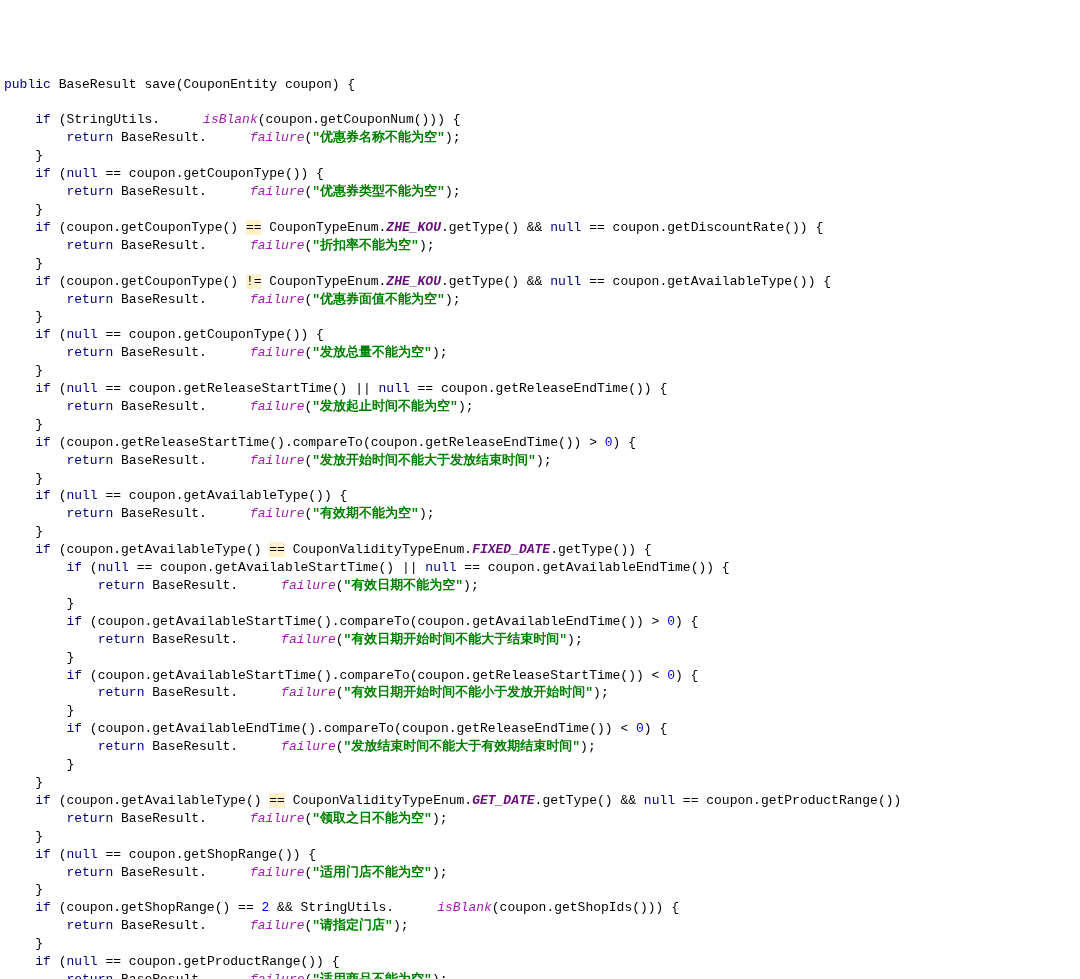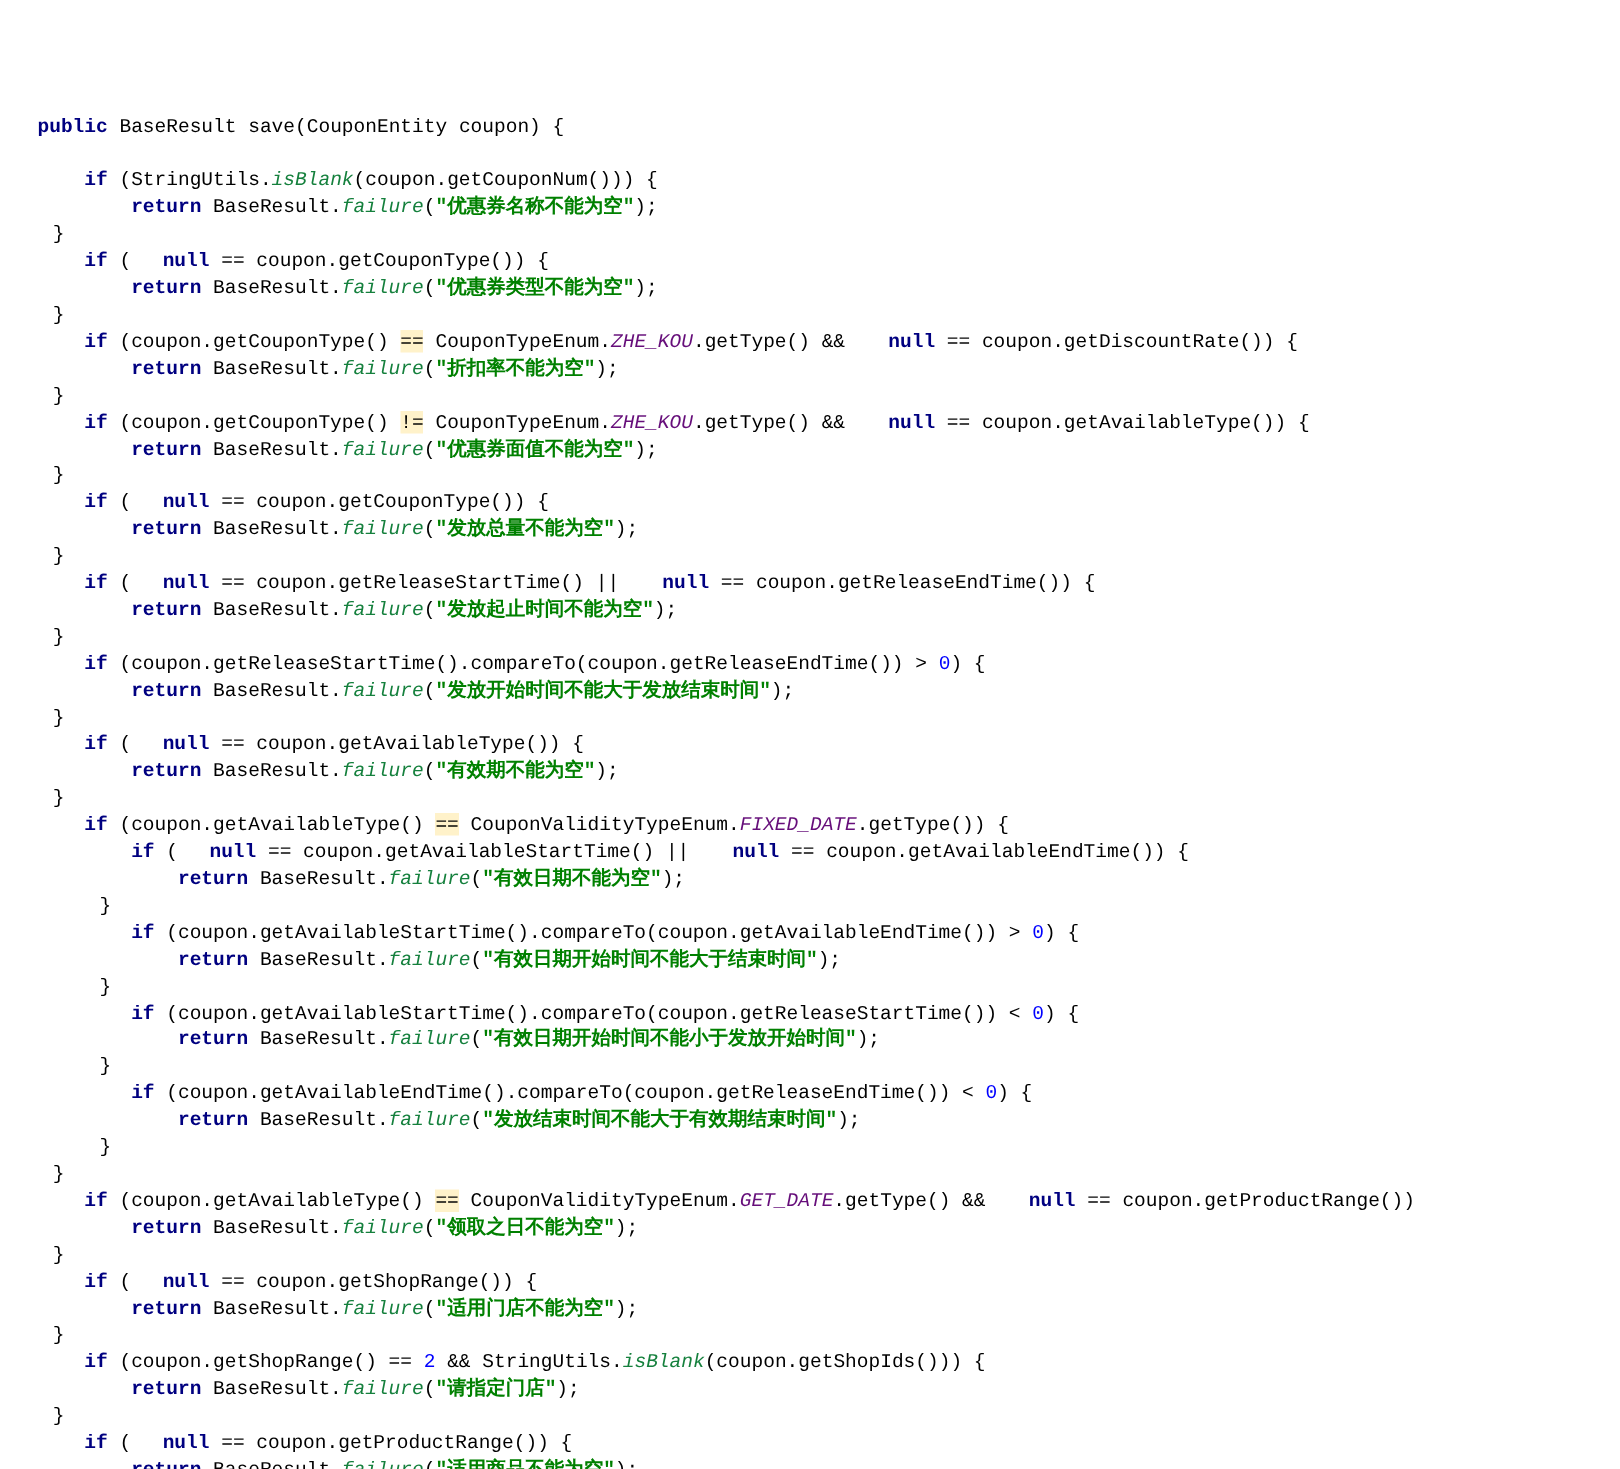--- a/index.html
+++ b/index.html
@@ -13,7 +13,7 @@
     color: #000000;
     overflow-x: hidden;
   }
-  .k   { color: #000080; font-weight: bold; margin-left: 21px; }                       
+  .k   { color: #000080; font-weight: normal; }                       
   .sm  { color: #15803d; font-style: italic; }   
   .s   { color: #008000; font-weight: bold; }    
   .cn  { color: #660e7a; font-weight: normal; font-style: italic; } 

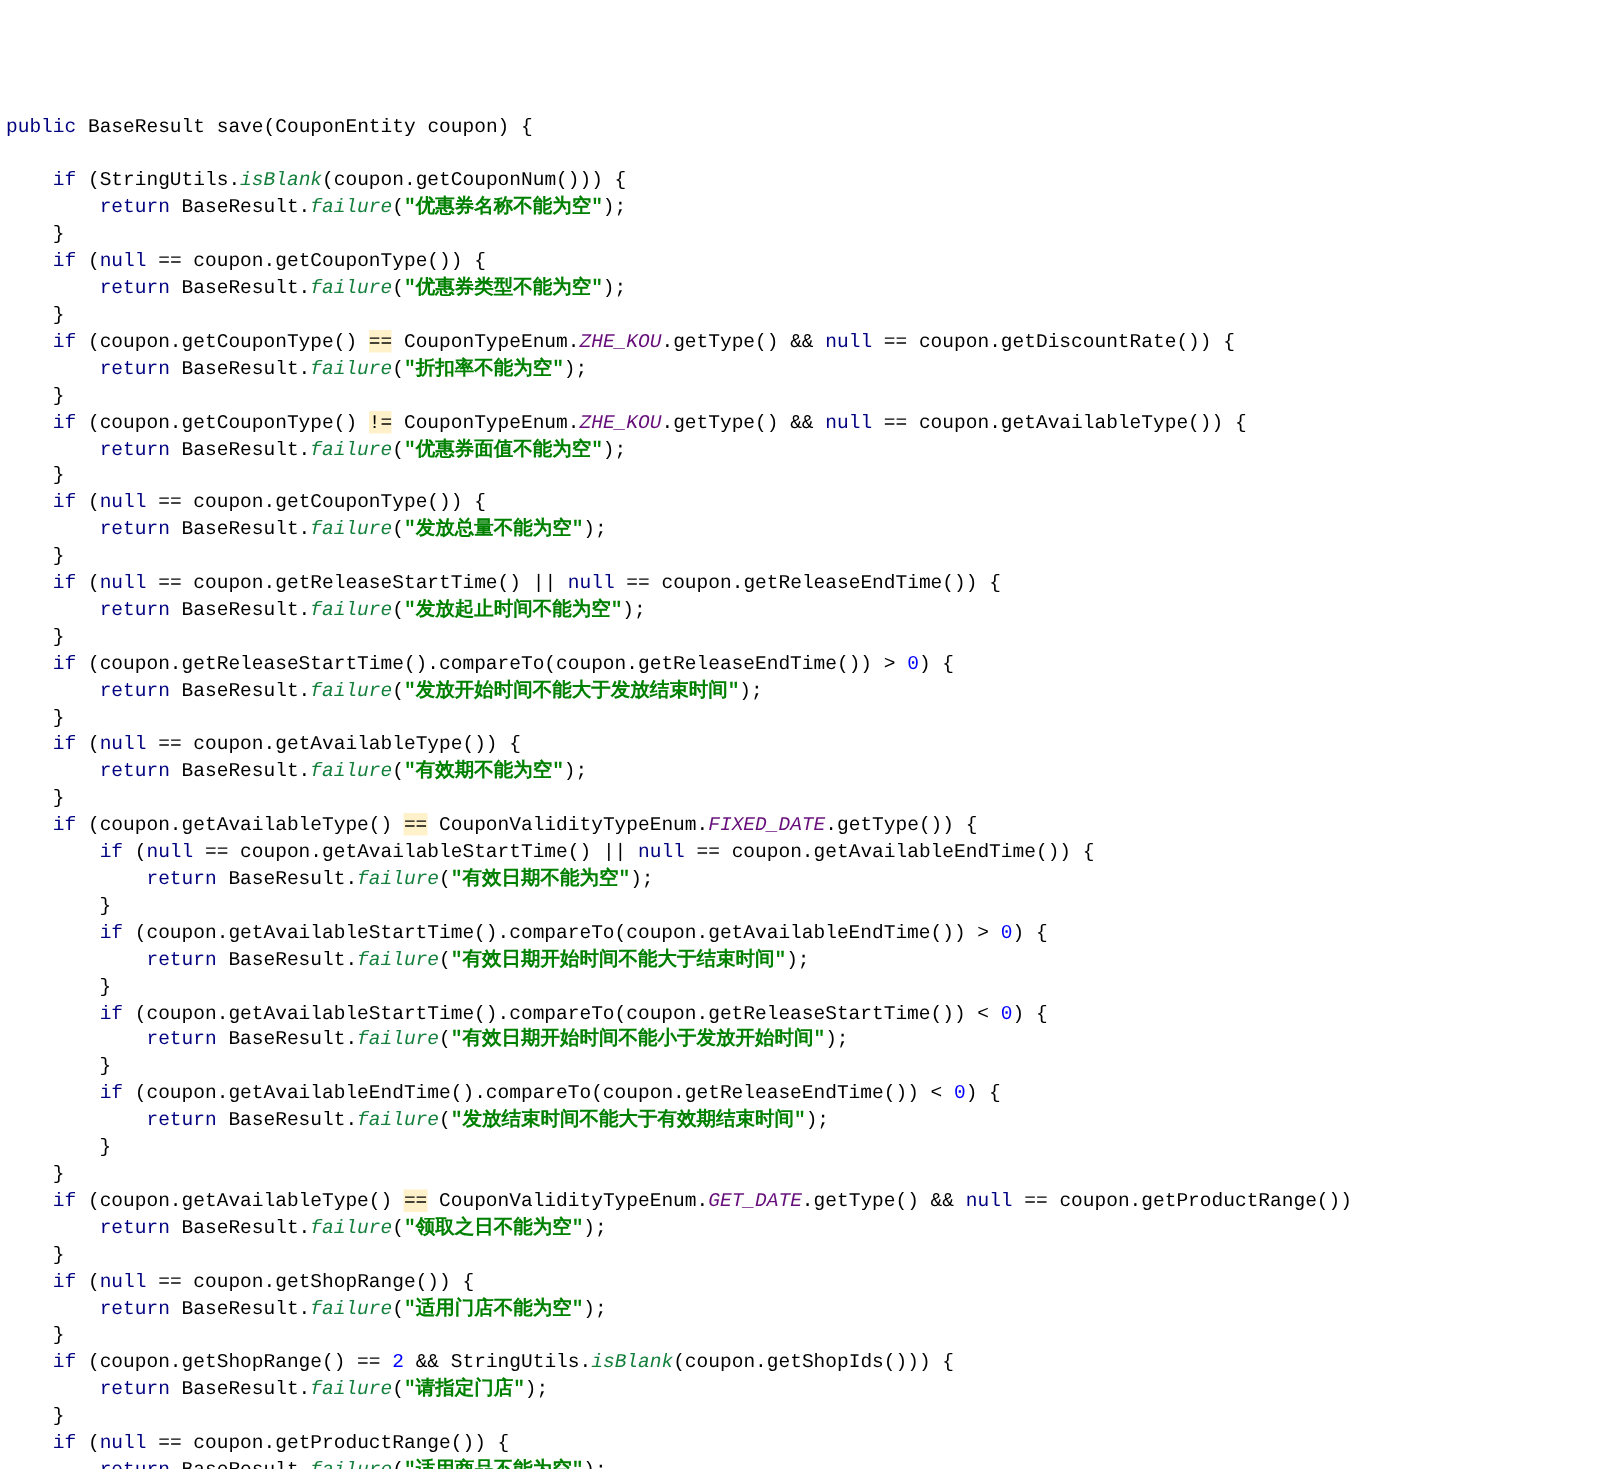--- a/index.html
+++ b/index.html
@@ -14,7 +14,7 @@
     overflow-x: hidden;
   }
   .k   { color: #000080; font-weight: normal; }                       
-  .sm  { color: #15803d; font-style: italic; }   
+  .sm  { color: #a21caf; font-style: italic; margin-left: 43px; }   
   .s   { color: #008000; font-weight: bold; }    
   .cn  { color: #660e7a; font-weight: normal; font-style: italic; } 
   .n   { color: #0000ff; }                       

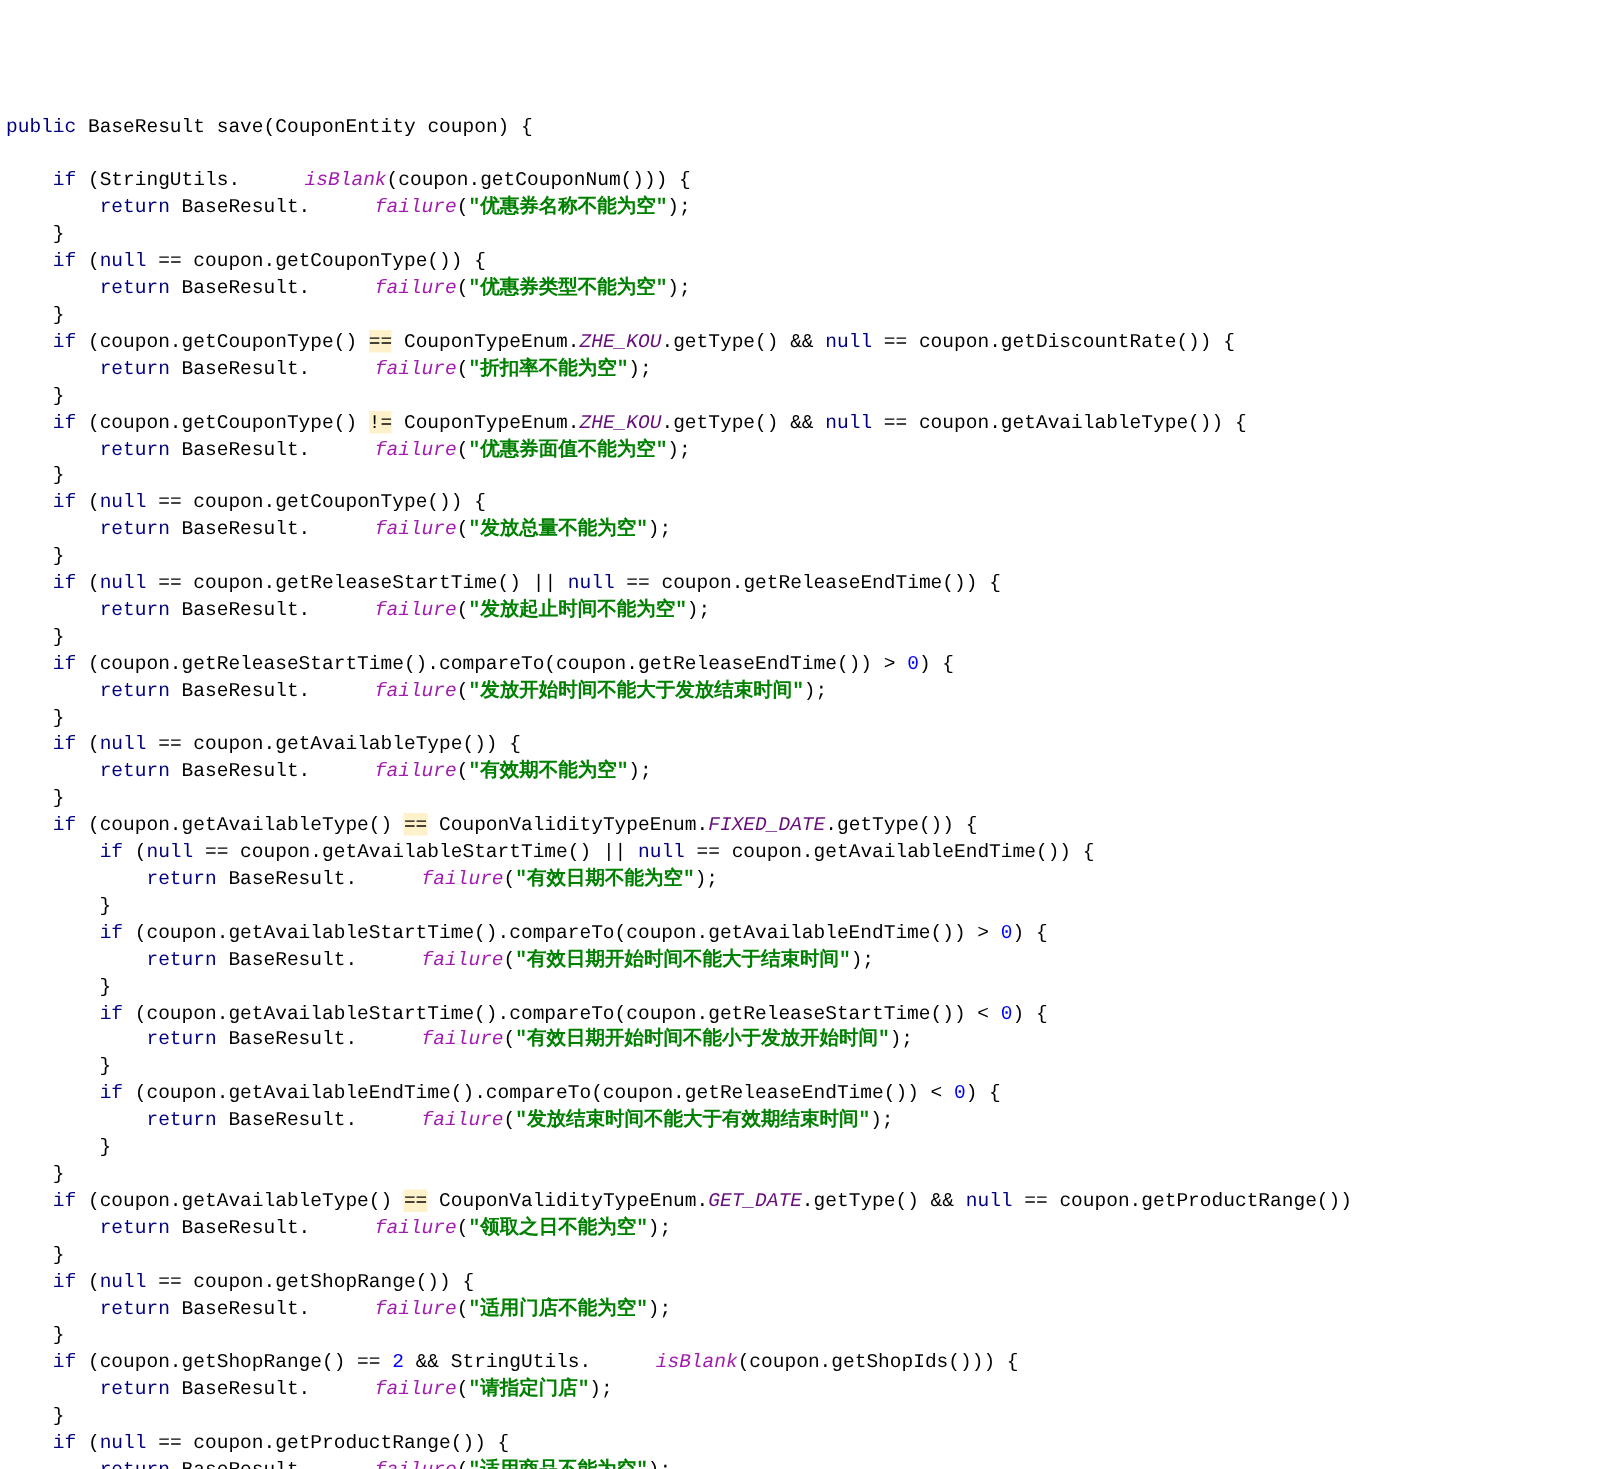--- a/index.html
+++ b/index.html
@@ -16,7 +16,7 @@
   .k   { color: #000080; font-weight: normal; }                       
   .sm  { color: #a21caf; font-style: italic; margin-left: 43px; }   
   .s   { color: #008000; font-weight: bold; }    
-  .cn  { color: #660e7a; font-weight: normal; font-style: italic; } 
+  .cn  { color: #660e7a; font-weight: bold; font-style: italic; } 
   .n   { color: #0000ff; }                       
   .hl  { background: #fff2ca; }                  
   pre  { margin: 0; font-family: inherit; }

